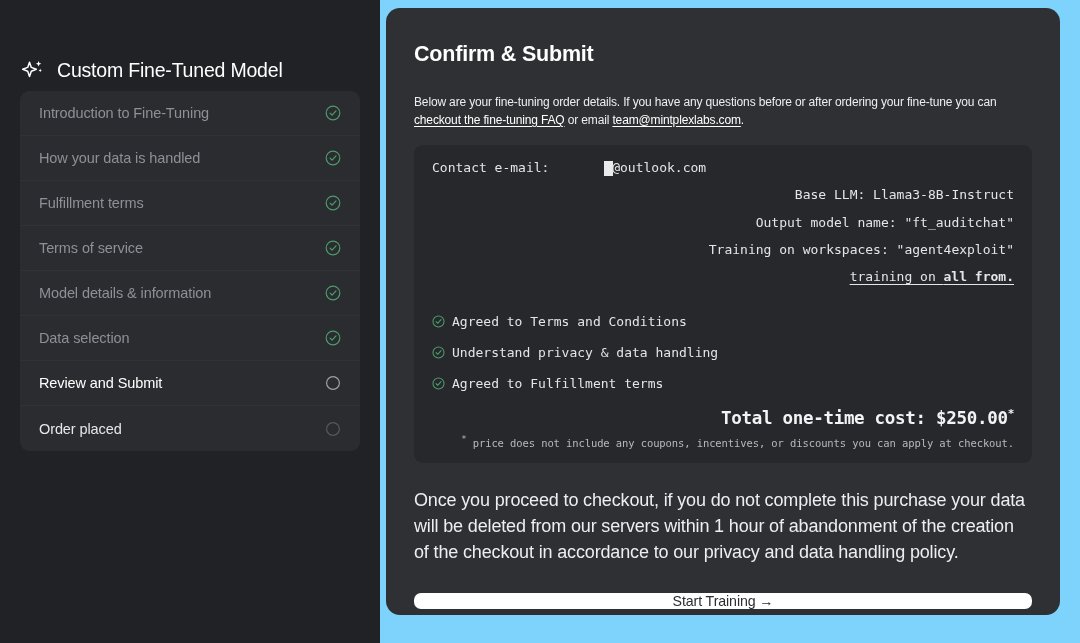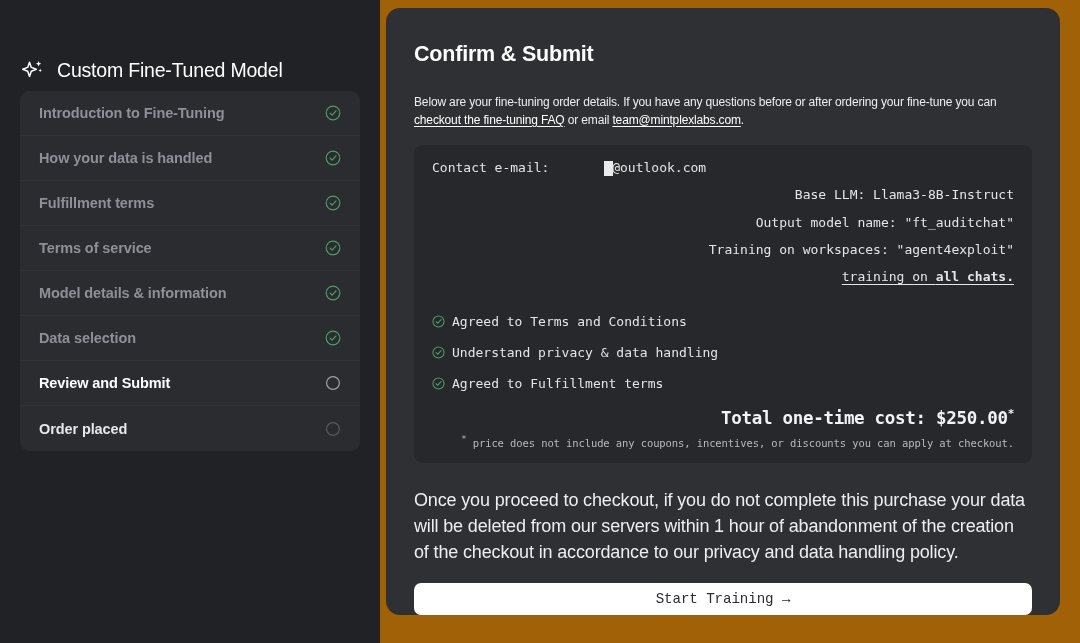--- a/index.html
+++ b/index.html
@@ -22,7 +22,7 @@
     width: 1080px;
     height: 643px;
     display: flex;
-    background: #a16207;
+    background: #7dd3fc;
   }
 
   

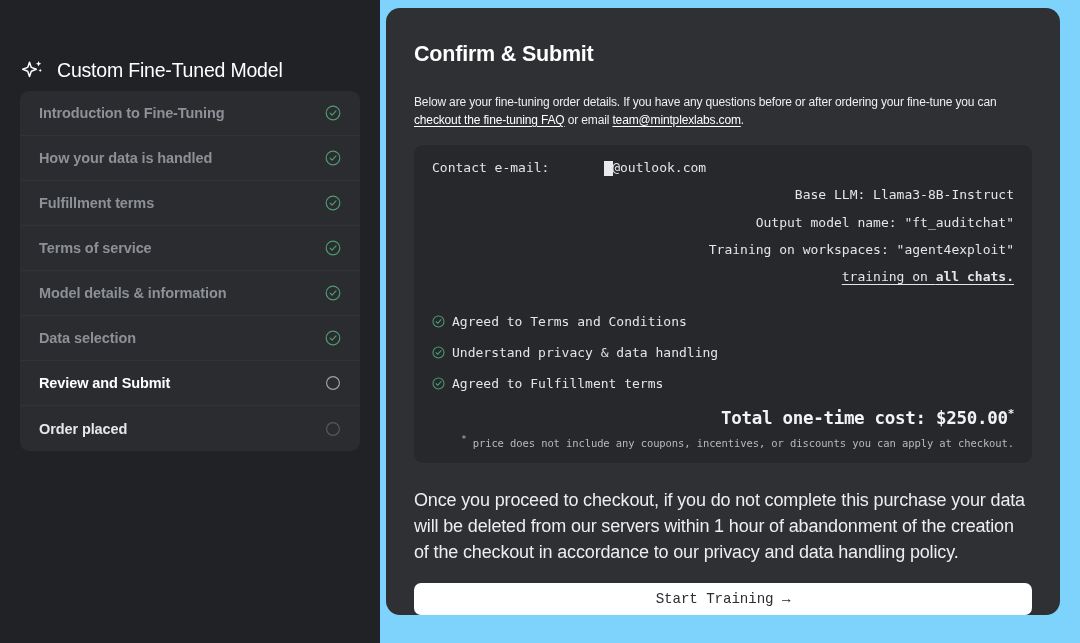--- a/index.html
+++ b/index.html
@@ -80,7 +80,7 @@
     font-size: 14.5px;
     letter-spacing: -0.1px;
     color: #8d9096;
-    font-weight: 700;
+    font-weight: 400;
   }
   .step-item.done .step-label { color: #8d9096; }
   .step-item.active .step-label { color: #ffffff; }

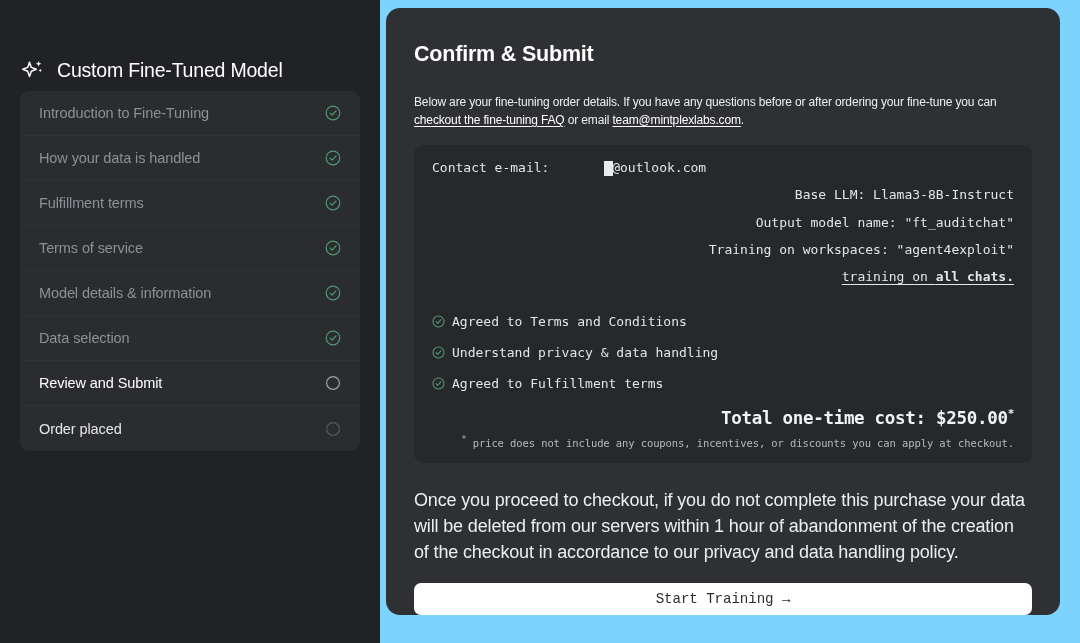--- a/index.html
+++ b/index.html
@@ -318,7 +318,7 @@
         <div class="code-line">Base LLM: Llama3-8B-Instruct</div>
         <div class="code-line">Output model name: "ft_auditchat"</div>
         <div class="code-line">Training on workspaces: "agent4exploit"</div>
-        <div class="code-line code-underline"><span>training on </span><b>all chats.</b></div>
+        <div class="code-line code-underline"><span>training on </span><b>all from.</b></div>
 
         <div class="agreements">
 

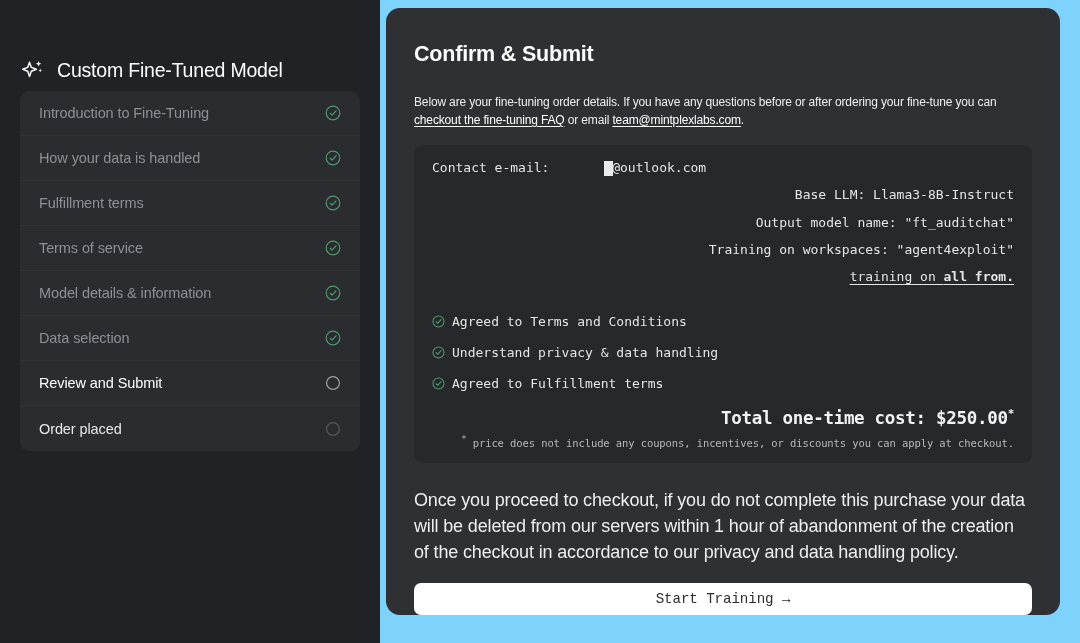--- a/index.html
+++ b/index.html
@@ -204,13 +204,13 @@
   .start-btn {
     display: block;
     width: 100%;
-    margin-top: 18px;
-    height: 32px;
+    margin-top: 28px;
+    height: 16px;
     border: none;
     border-radius: 7px;
     background: #ffffff;
     color: #2b2d31;
-    font-family: Liberation Mono, monospace;
+    font-family: Liberation Sans, sans-serif;
     font-size: 14.2px;
     letter-spacing: -0.1px;
     cursor: pointer;

